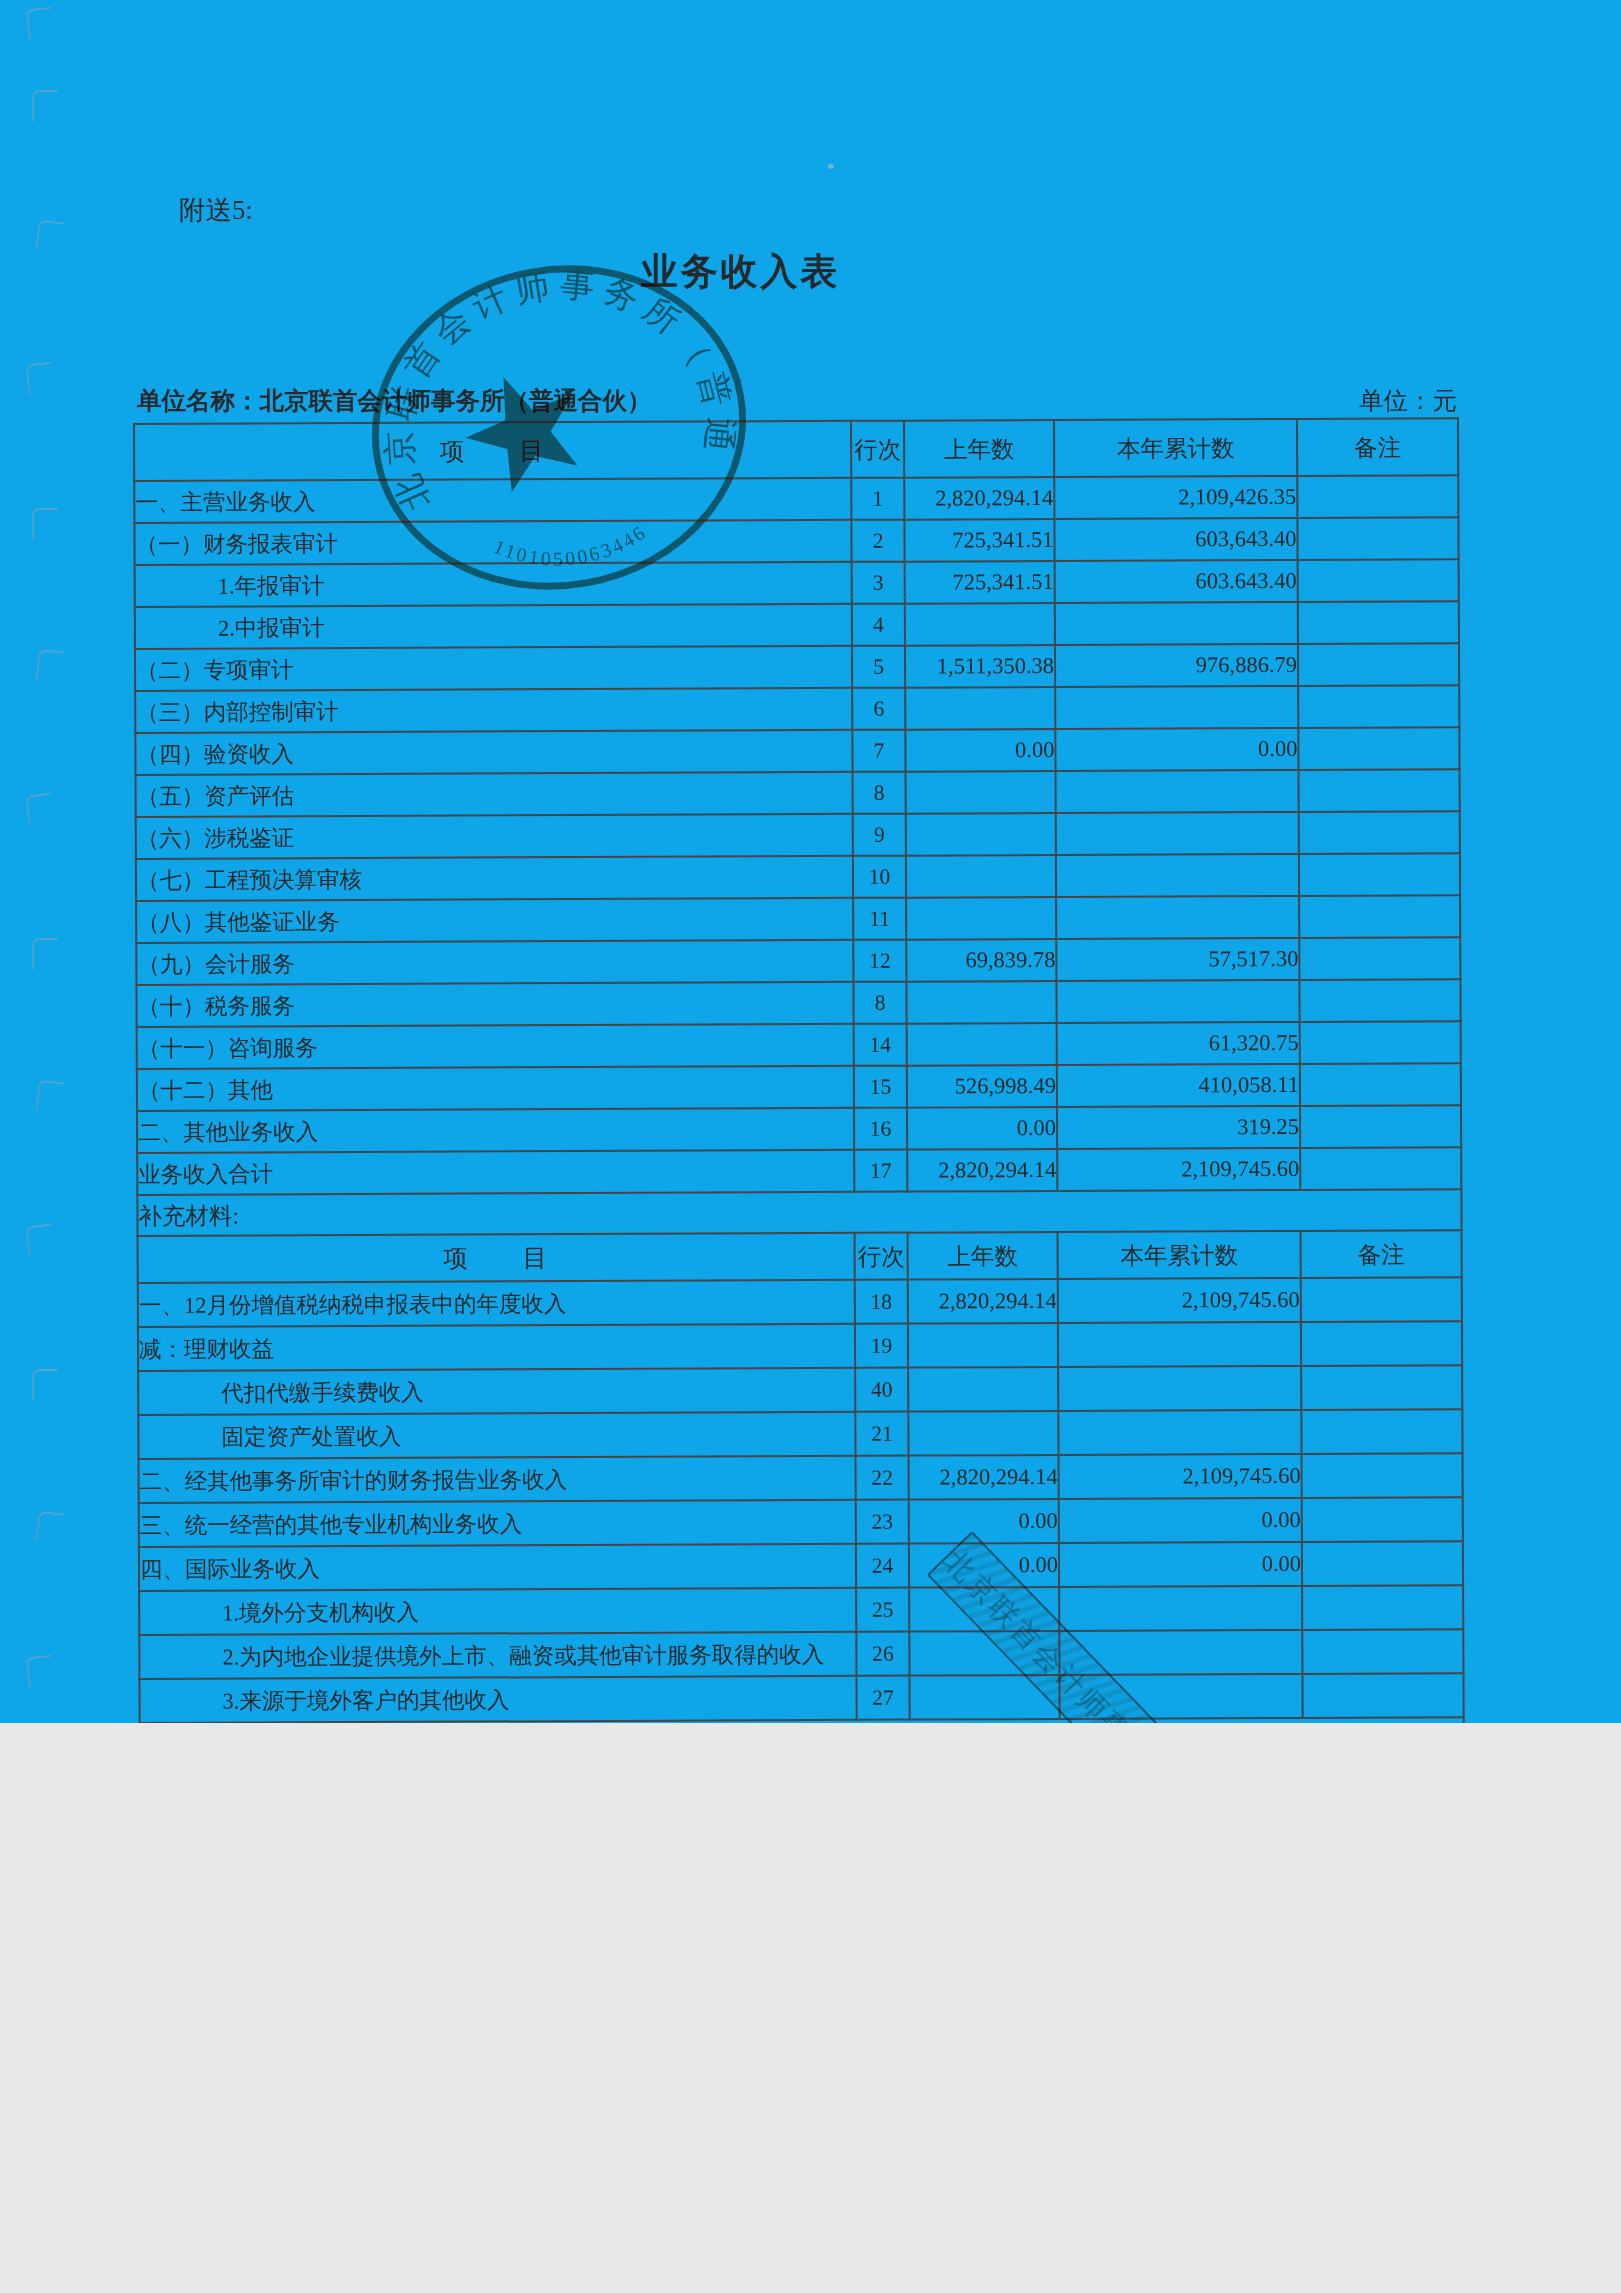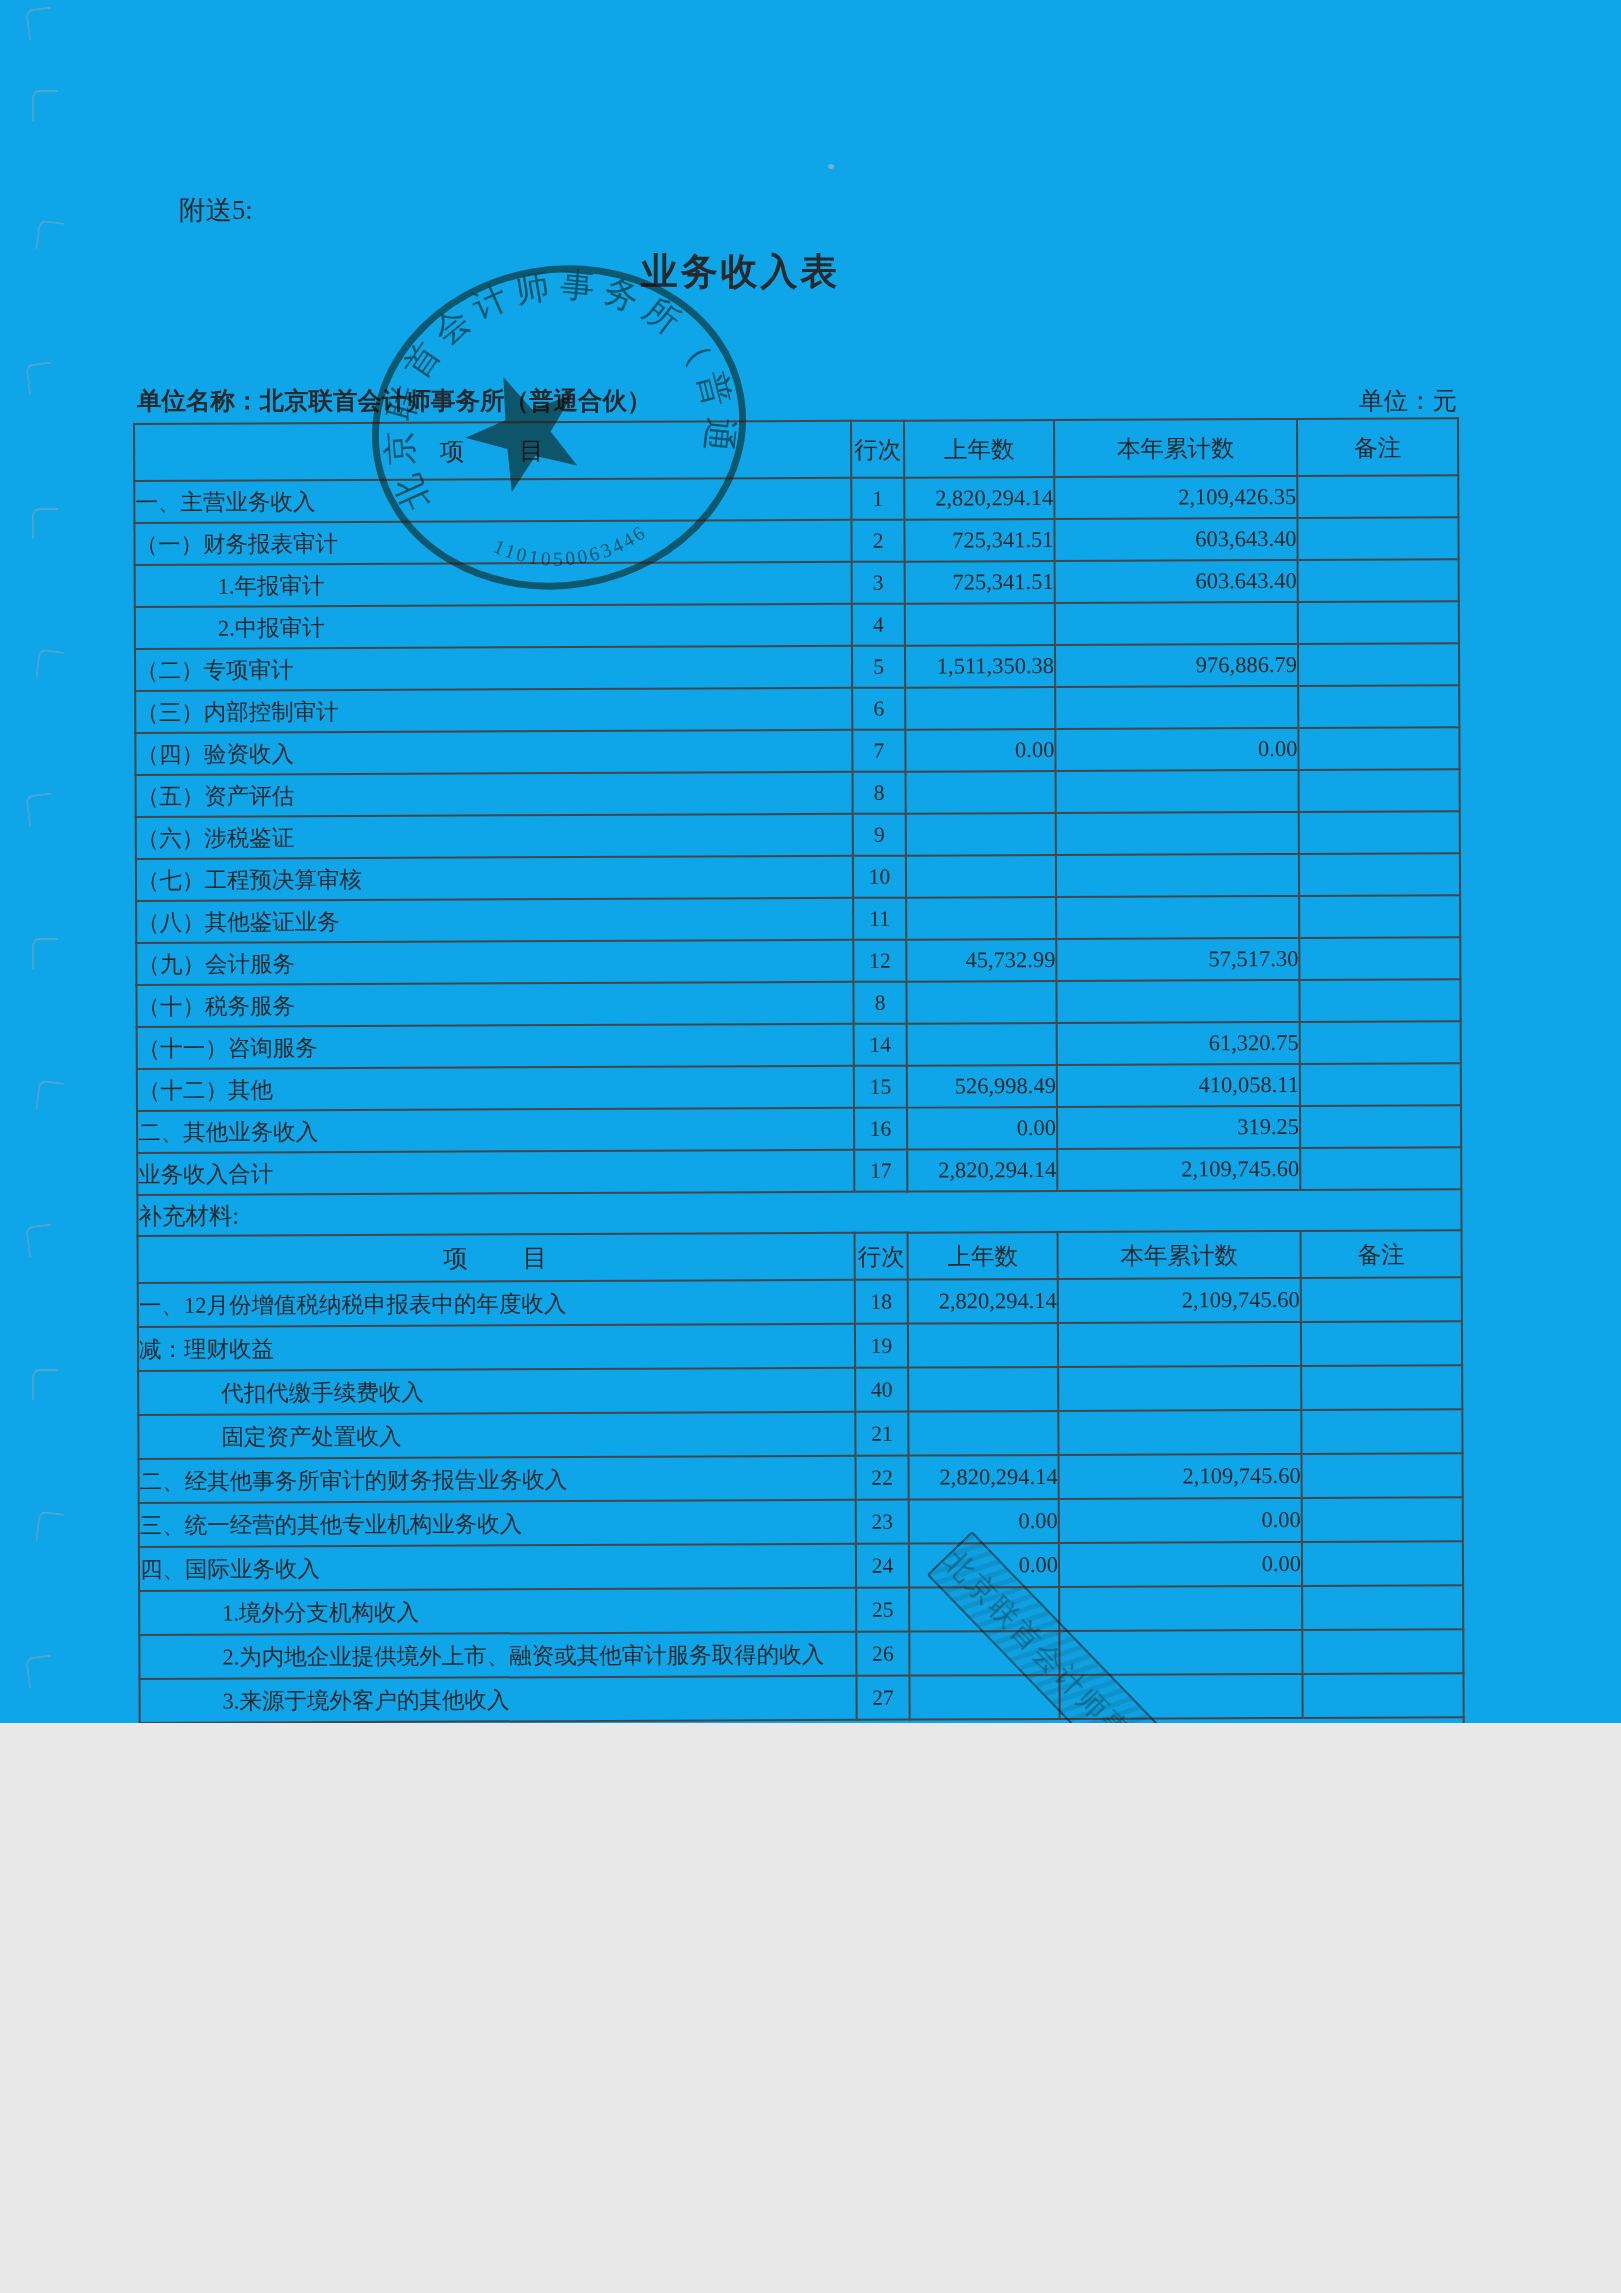--- a/index.html
+++ b/index.html
@@ -187,7 +187,7 @@
           <tr class="mrow">
             <td class="c-item">（九）会计服务</td>
             <td class="c-line">12</td>
-            <td class="c-num">45,732.99</td>
+            <td class="c-num">69,839.78</td>
             <td class="c-num">57,517.30</td>
             <td class="c-note"></td>
           </tr>

